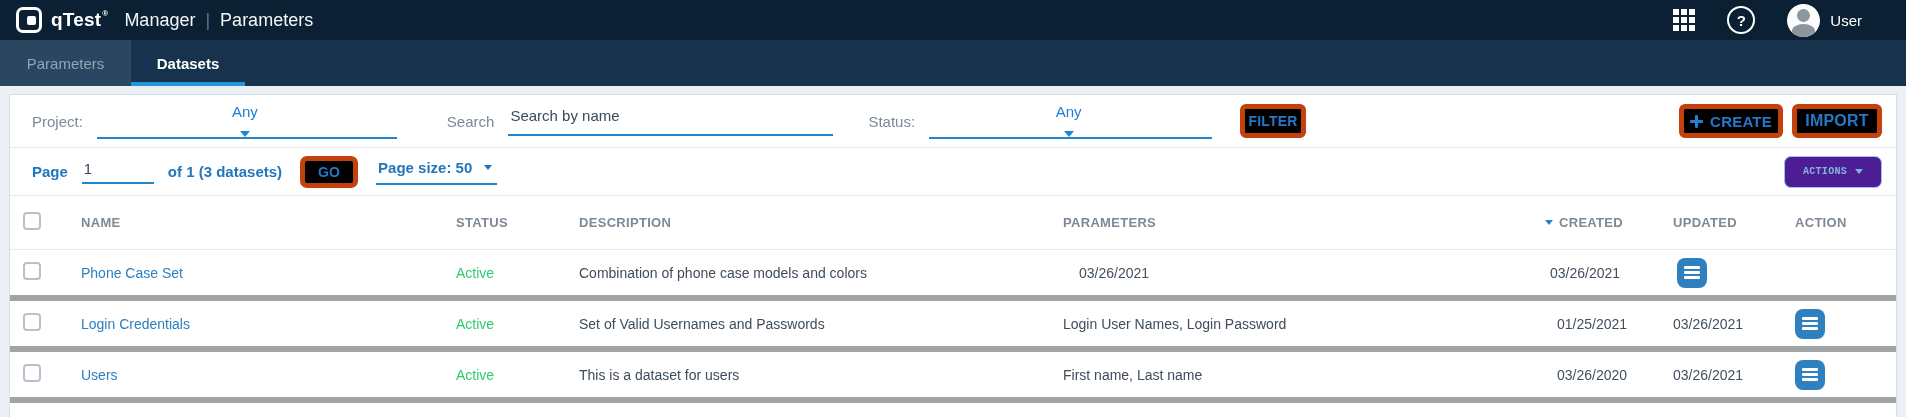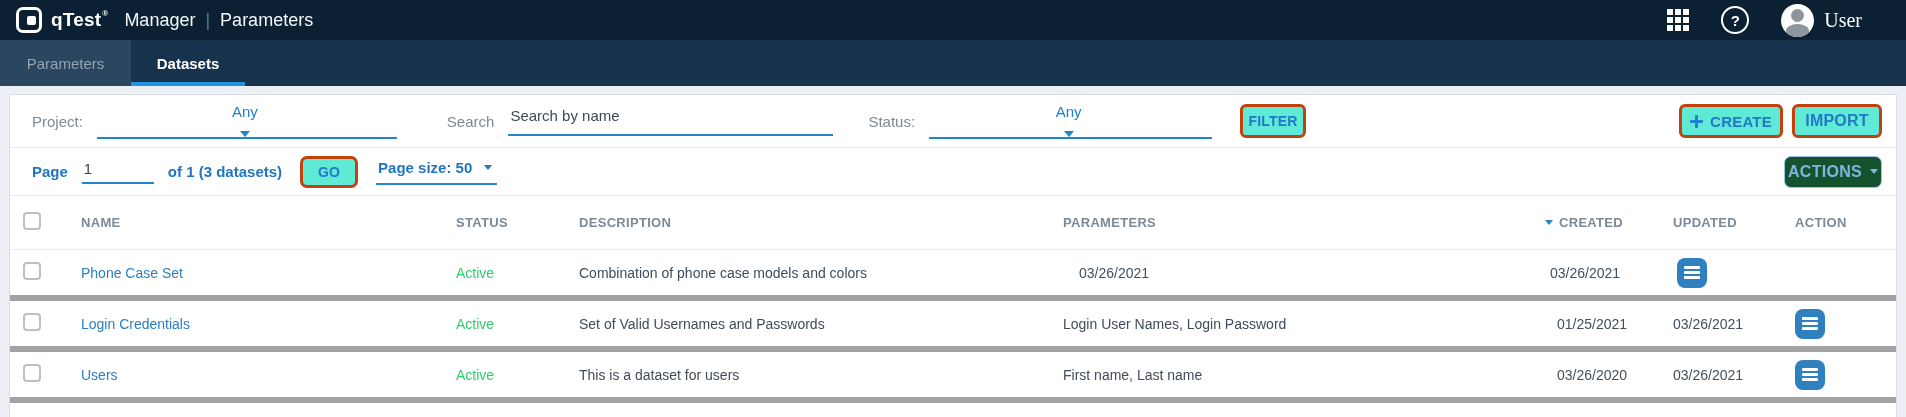--- a/index.html
+++ b/index.html
@@ -26,7 +26,7 @@
   .avatar { width:33px; height:33px; border-radius:50%; background:#fdfdfd; position:relative; overflow:hidden; }
   .avatar::before { content:""; position:absolute; width:13px; height:13px; border-radius:50%; background:#8d959d; left:10px; top:5px; }
   .avatar::after { content:""; position:absolute; width:23px; height:14px; border-radius:50% 50% 0 0; background:#8d959d; left:5px; top:20px; }
-  .user-label { font-size:20px;font-family:Liberation Serif, serif; }
+  .user-label { font-size:15px; }
 
   
   .tabbar { height:46px; background:#16324d; display:flex; }

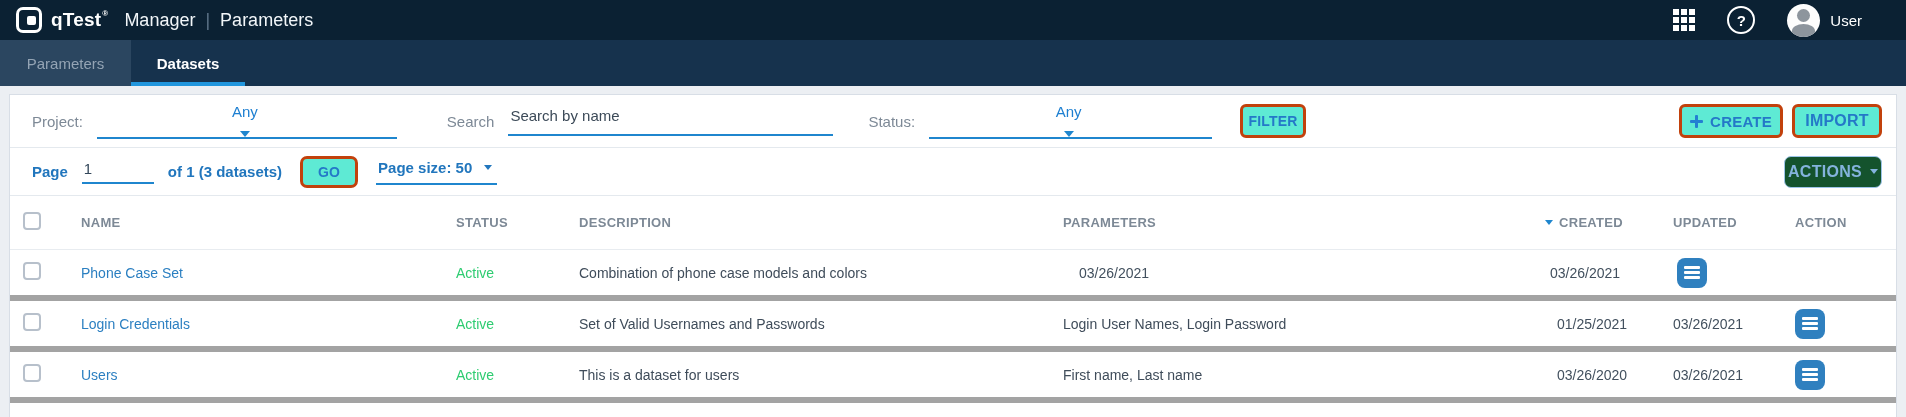--- a/index.html
+++ b/index.html
@@ -50,7 +50,7 @@
   .search-input { border:none; outline:none; border-bottom:2px solid #1f86ce; width:325px; font-size:15px; color:#3c4a58; padding:0 2px 10px; margin-right:35px; font-family:inherit; background:transparent; }
   .search-input::placeholder { color:#3c4a58; opacity:1; }
 
-  .btn { background:#5eead4; border:3px solid #c2410c; color:#2478c8; border-radius:6px; font-weight:700; font-size:14px; display:flex; align-items:center; justify-content:center; cursor:pointer; font-family:inherit; letter-spacing:.2px; }
+  .btn { background:#000000; border:5px solid #c2410c; color:#2478c8; border-radius:6px; font-weight:700; font-size:14px; display:flex; align-items:center; justify-content:center; cursor:pointer; font-family:inherit; letter-spacing:.2px; }
   .filter-btn { width:66px; height:34px; margin-left:28px; }
   .right-actions { margin-left:auto; display:flex;padding-left:28px; }
   .create-btn { width:104px; height:34px; gap:7px; font-size:15px; }

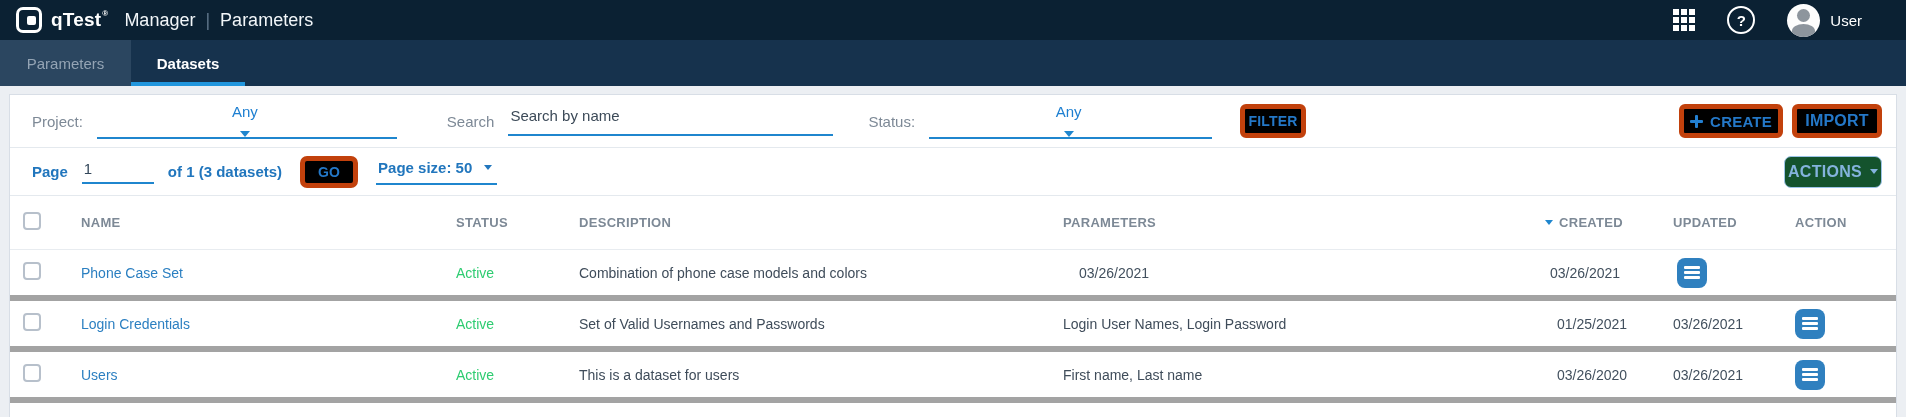--- a/index.html
+++ b/index.html
@@ -66,7 +66,7 @@
   .go-btn { width:58px; height:32px; border-radius:7px; margin:0 18px; }
   .page-size { display:flex; align-items:center; gap:12px; border-bottom:2px solid #1f86ce; padding:0 5px 7px 2px; color:#2176bd; font-weight:700; font-size:15px; cursor:pointer; }
   .page-size .caret { border-top-color:#2176bd; }
-  .actions-btn { margin-left:auto; width:98px; height:32px; background:#14532d; border:1px solid #9cc4e8; color:#84b3dd; border-radius:7px; font-weight:700; font-size:16px; display:flex; align-items:center; justify-content:center; gap:8px; cursor:pointer; font-family:Liberation Sans, sans-serif; letter-spacing:.3px; }
+  .actions-btn { margin-left:auto; width:98px; height:32px; background:#4c1d95; border:1px solid #9cc4e8; color:#84b3dd; border-radius:7px; font-weight:700; font-size:10px; display:flex; align-items:center; justify-content:center; gap:8px; cursor:pointer; font-family:Liberation Mono, monospace; letter-spacing:.3px; }
   .actions-btn .caret { border-top-color:#84b3dd; }
 
   

